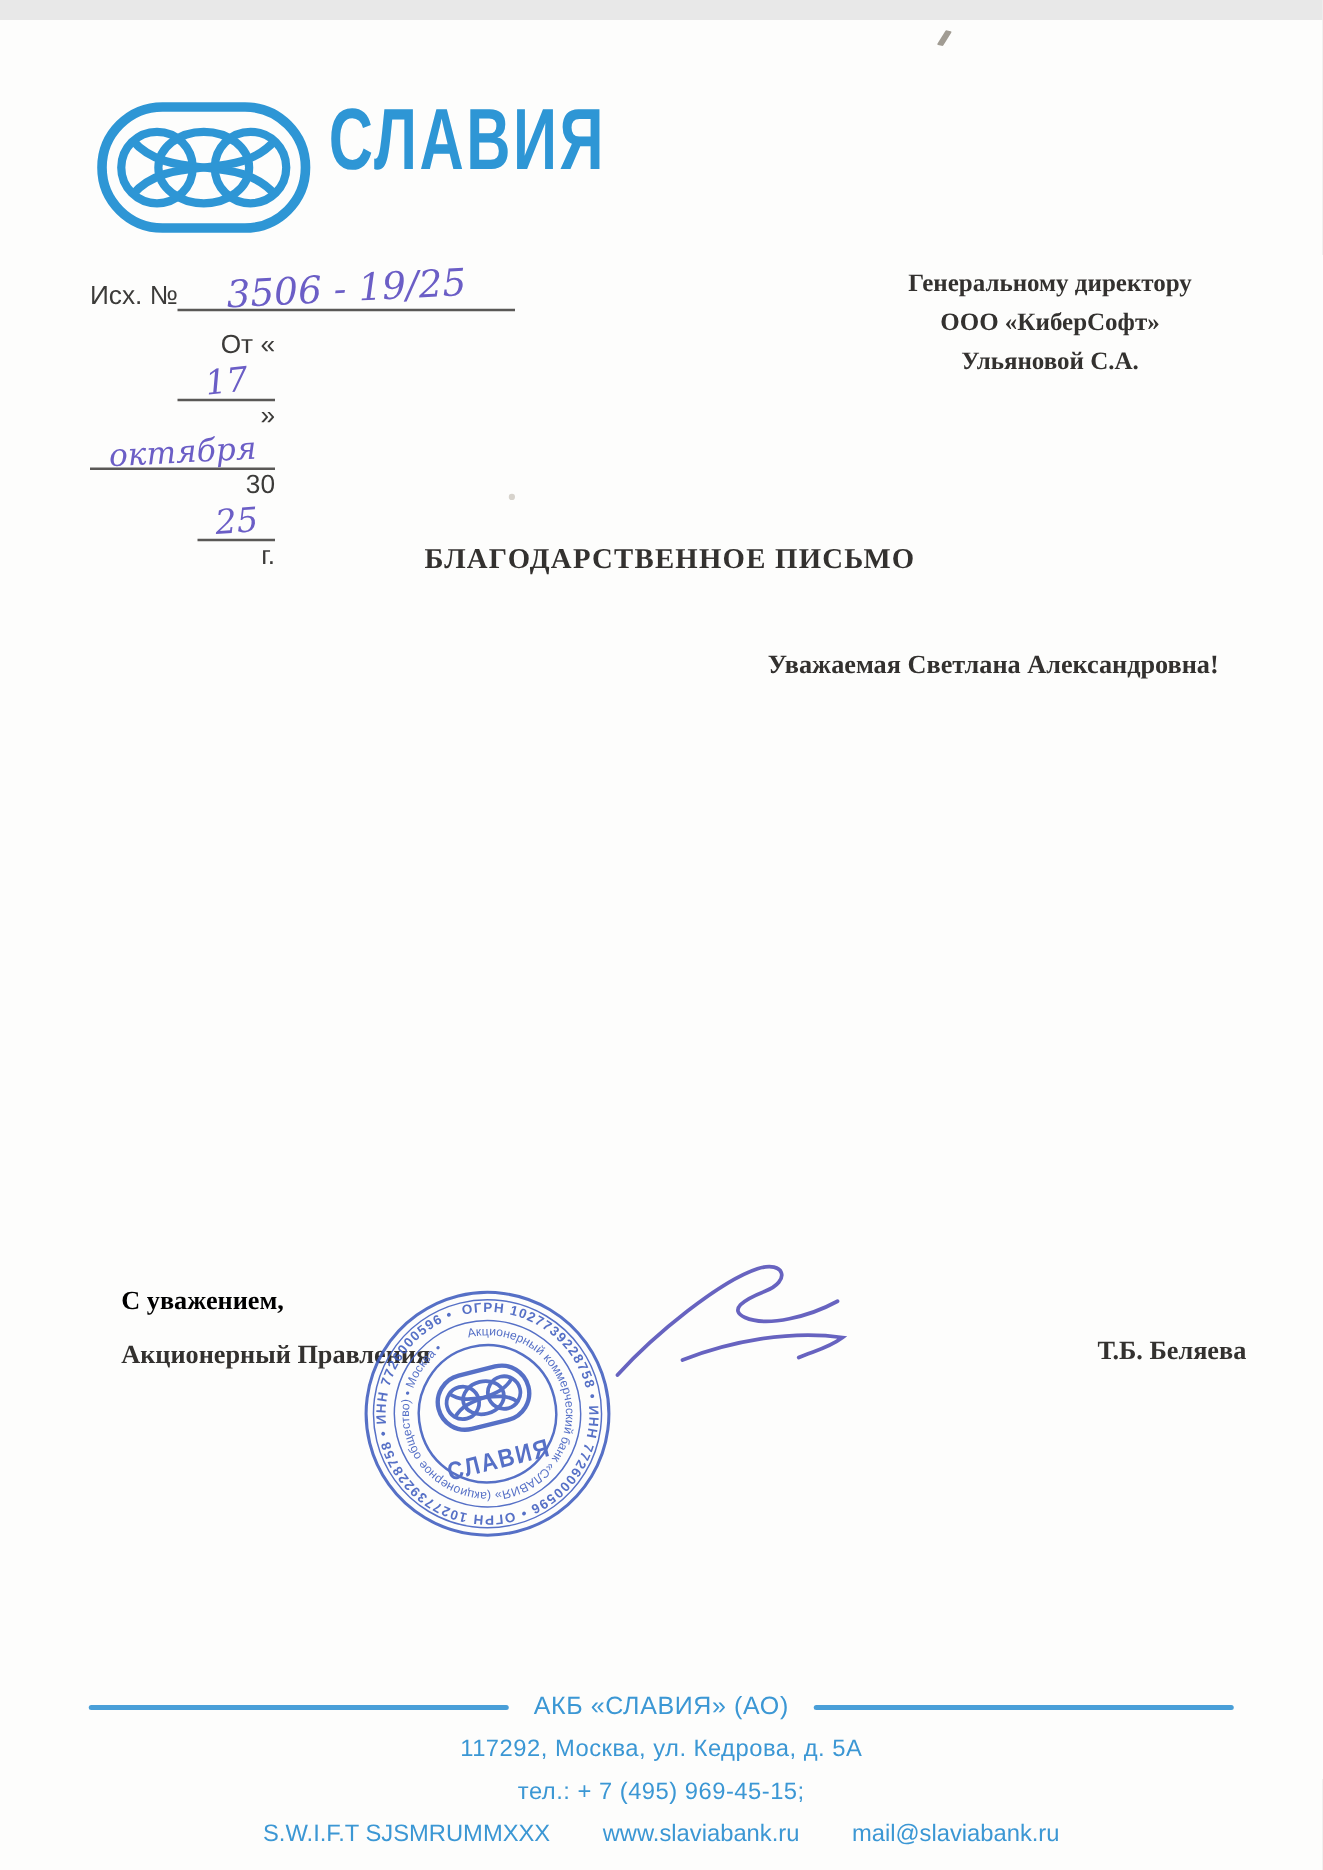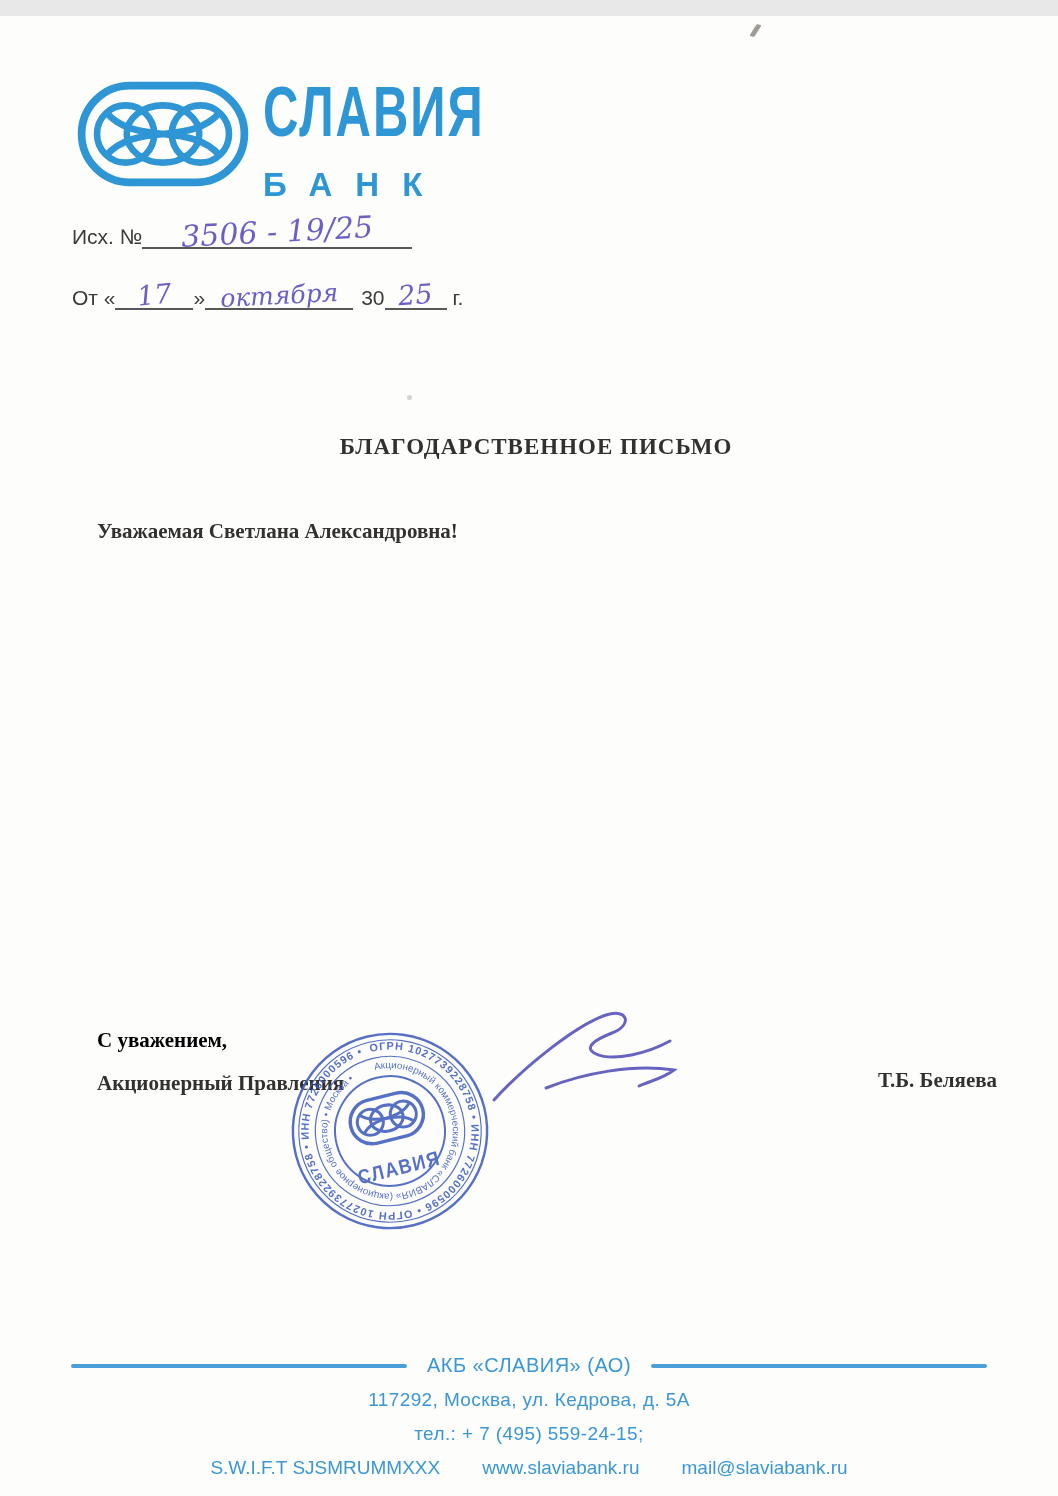--- a/index.html
+++ b/index.html
@@ -120,7 +120,6 @@
     </svg>
     <div class="logo-text">
       <span class="logo-name">СЛАВИЯ</span>
-      <div class="logo-sub">БАНК</div>
     </div>
   </div>
 

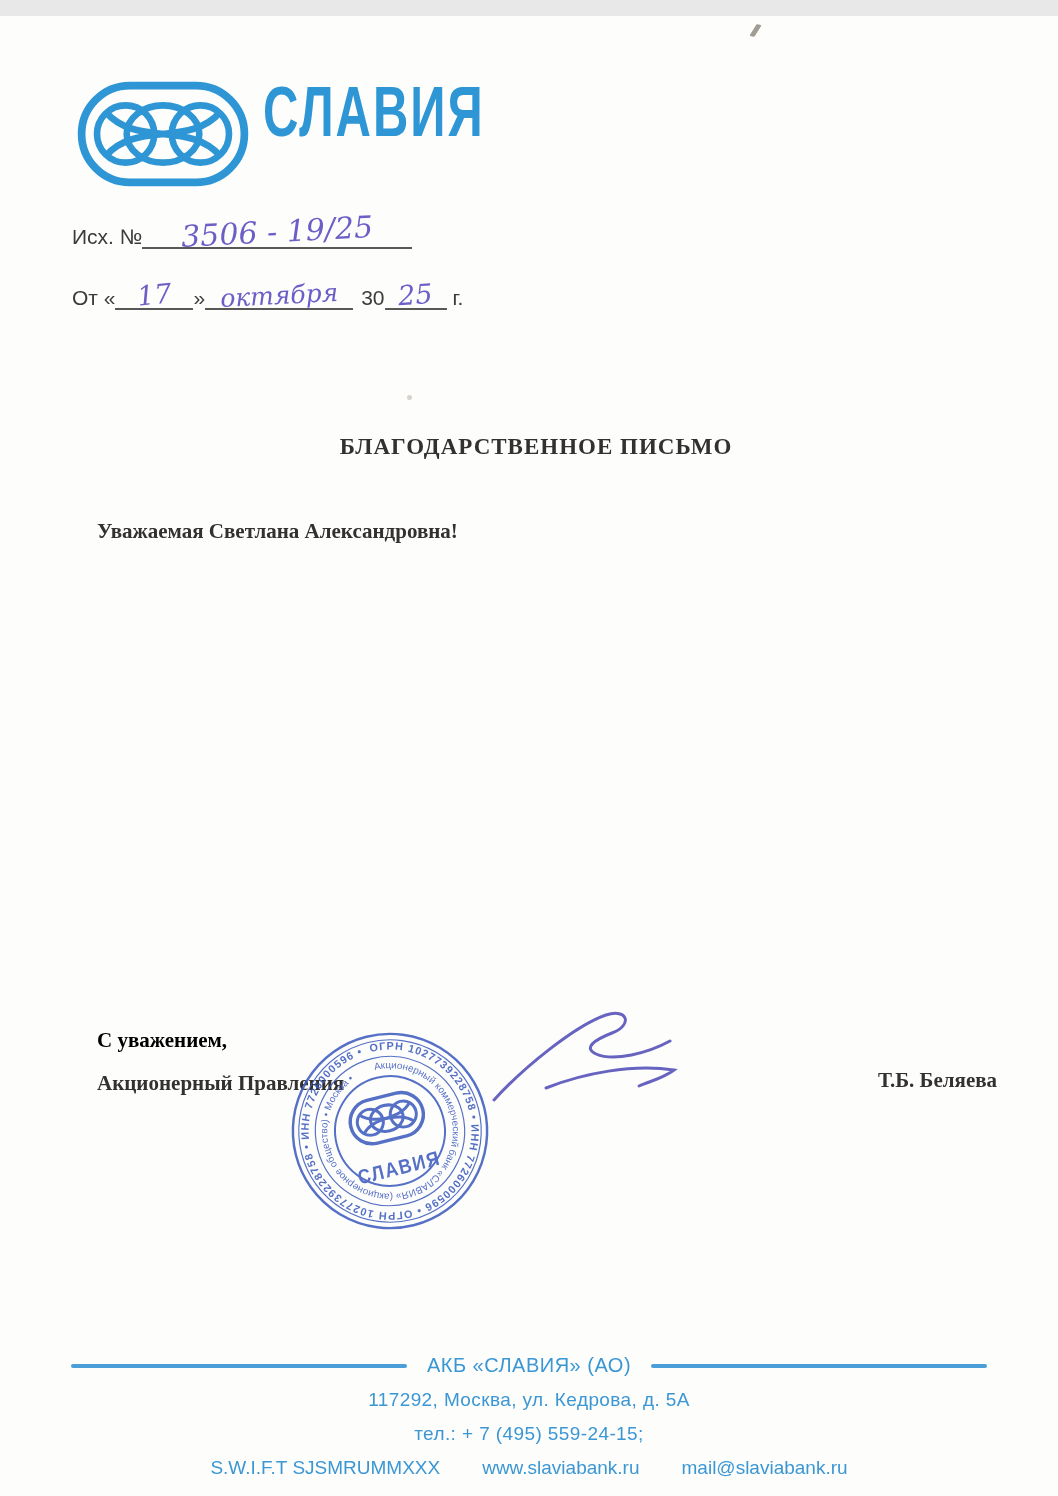--- a/index.html
+++ b/index.html
@@ -138,6 +138,11 @@
     <span style="margin-left:6px;">г.</span>
   </div>
 
+  <div class="recipient">
+    <div>Генеральному директору</div>
+    <div>ООО «КиберСофт»</div>
+    <div>Ульяновой С.А.</div>
+  </div>
 
   <div class="title">БЛАГОДАРСТВЕННОЕ ПИСЬМО</div>
   <div class="salutation">Уважаемая Светлана Александровна!</div>

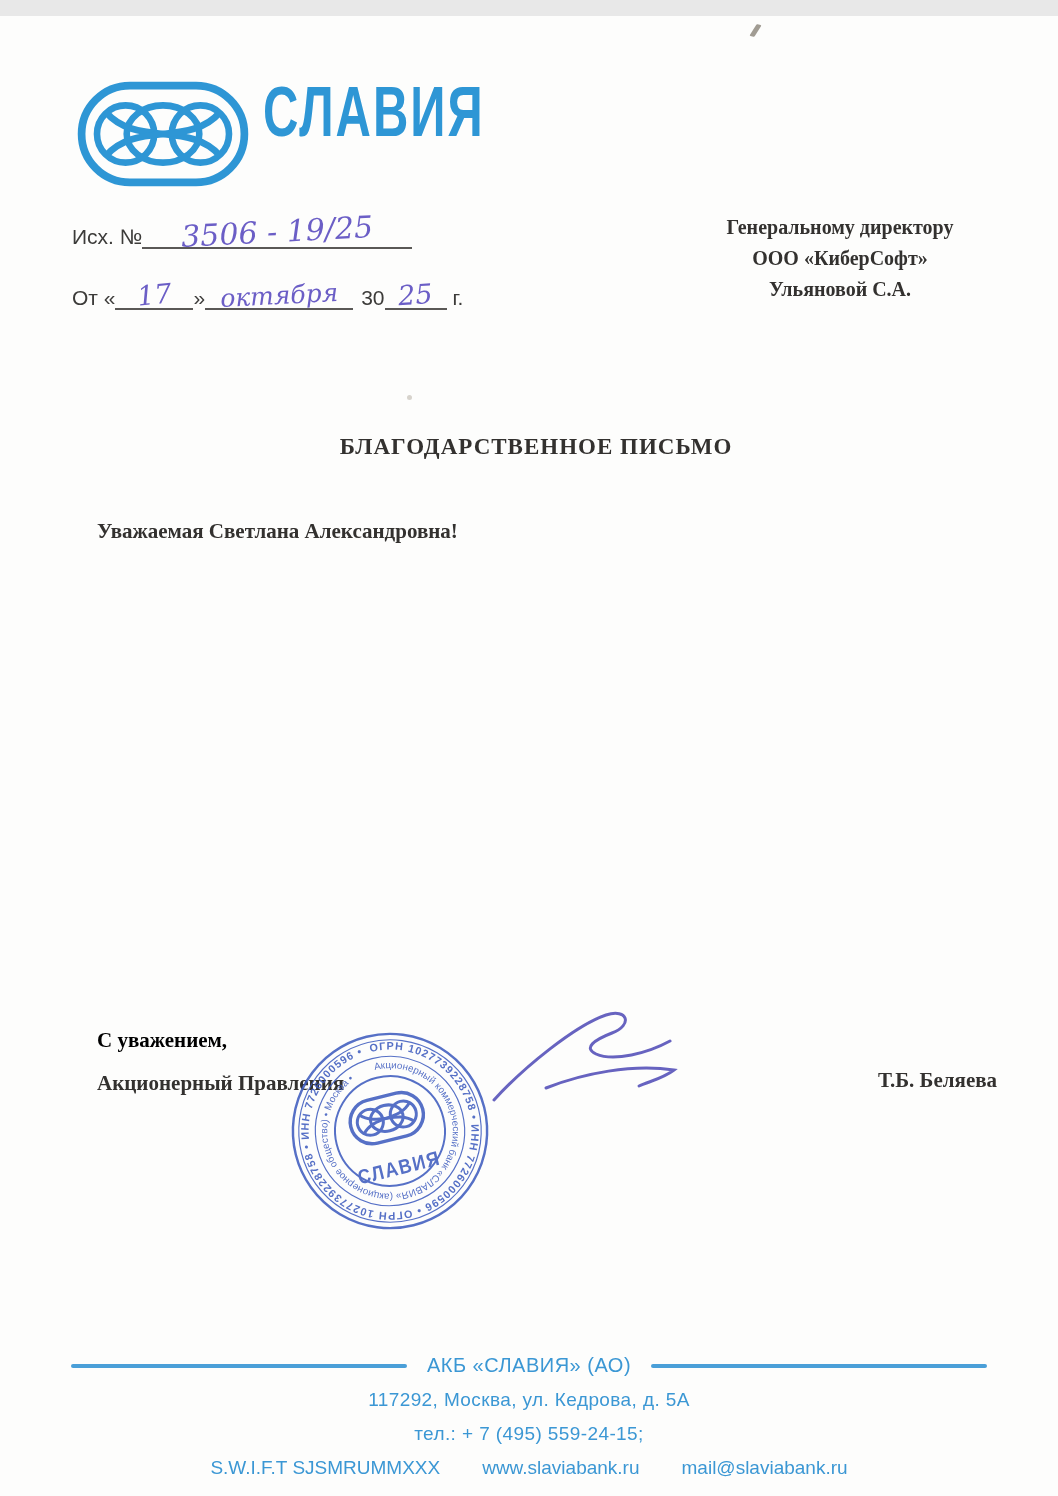--- a/index.html
+++ b/index.html
@@ -32,7 +32,7 @@
   .ref-row{position:absolute;left:72px;font-family:"Liberation Sans", sans-serif;
     font-size:21px;color:#3c3b39;display:flex;align-items:flex-end;white-space:nowrap;}
   .ref-row.row1{top:196px;}
-  .ref-row.row2{top:261px;}
+  .ref-row.row2{top:248px;flex-direction:column;}
   .uline{display:inline-block;border-bottom:2px solid #5a5856;text-align:center;position:relative;}
   .hand{
     font-family:"DejaVu Serif", serif;font-style:italic;

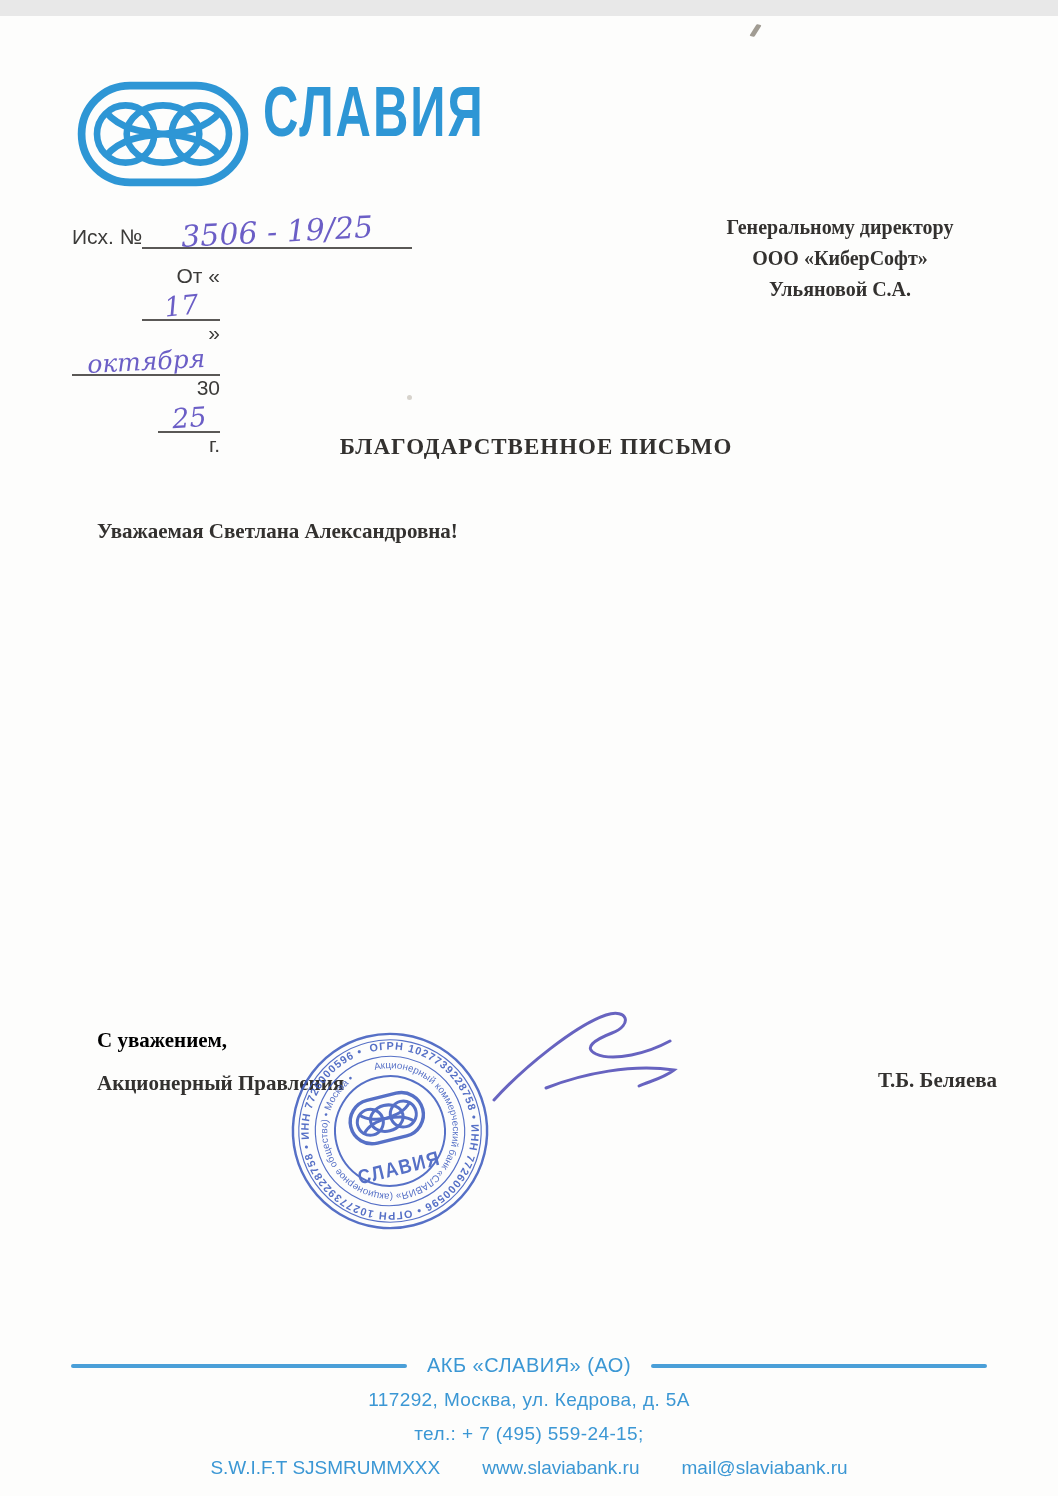--- a/index.html
+++ b/index.html
@@ -56,7 +56,7 @@
   }
   .salutation{
     position:absolute;left:97px;top:503px;width:878px;
-    text-align:left;font-weight:bold;font-size:21px;
+    text-align:right;font-weight:bold;font-size:21px;
     color:#33312f;
   }
   

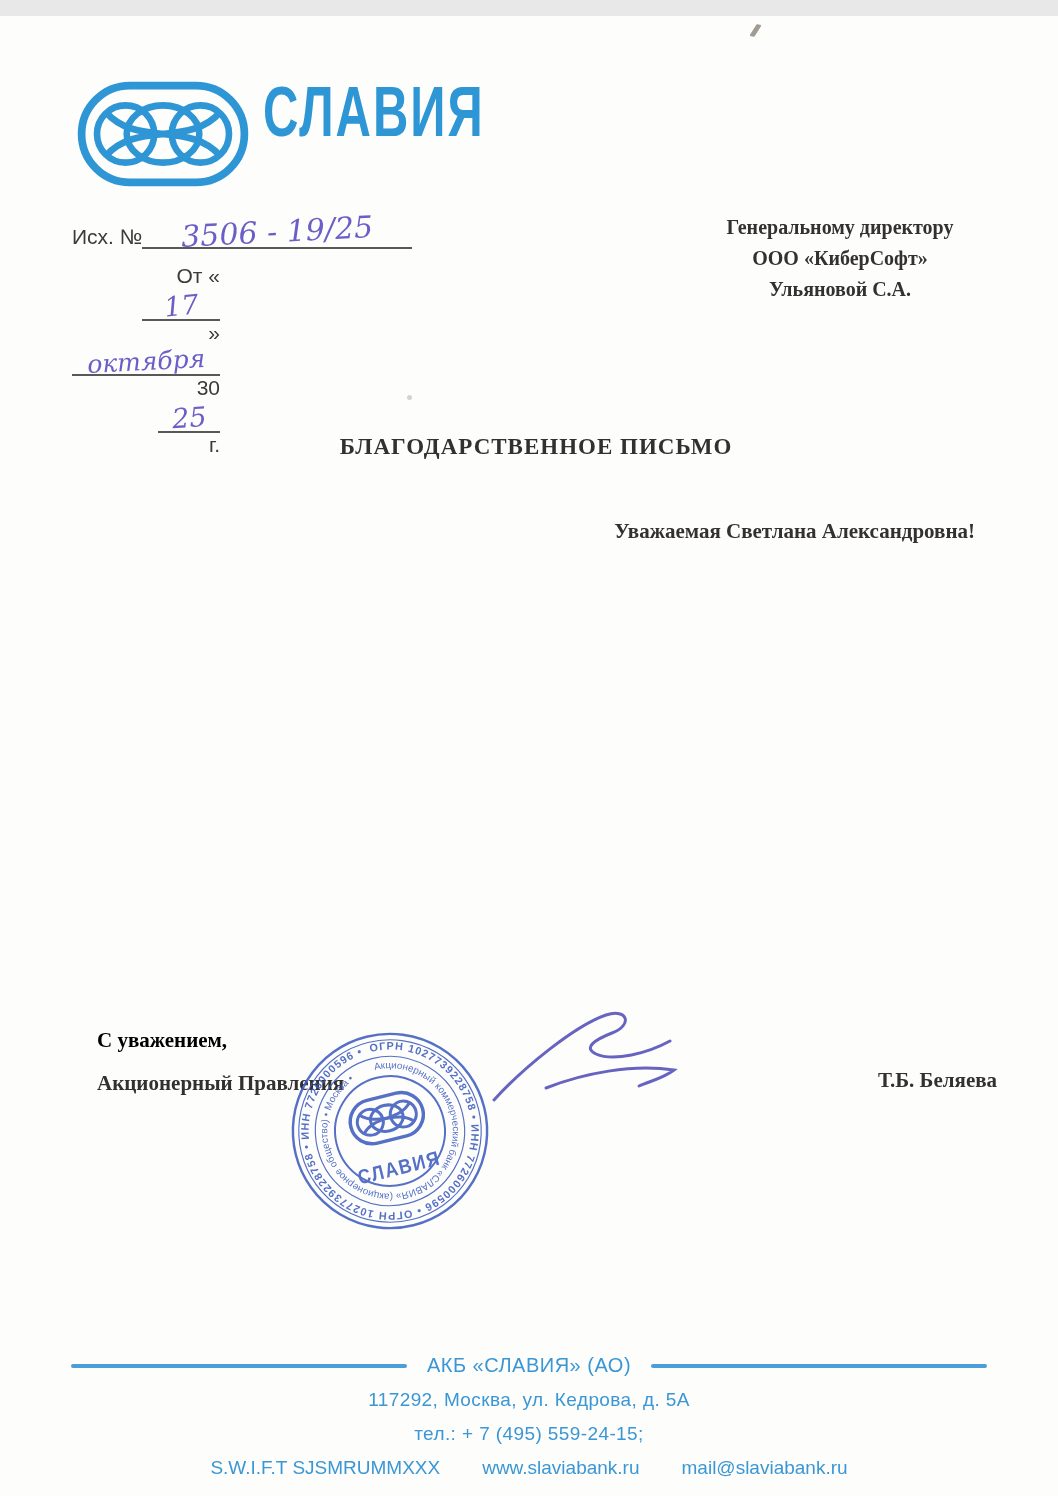--- a/index.html
+++ b/index.html
@@ -189,7 +189,7 @@
       <div class="rule"></div>
     </div>
     <div class="footer-line">117292, Москва, ул. Кедрова, д. 5А</div>
-    <div class="footer-line">тел.: + 7 (495) 559-24-15;</div>
+    <div class="footer-line">тел.: + 7 (495) 969-45-15;</div>
     <div class="footer-contacts">
       <span>S.W.I.F.T SJSMRUMMXXX</span>
       <span>www.slaviabank.ru</span>

